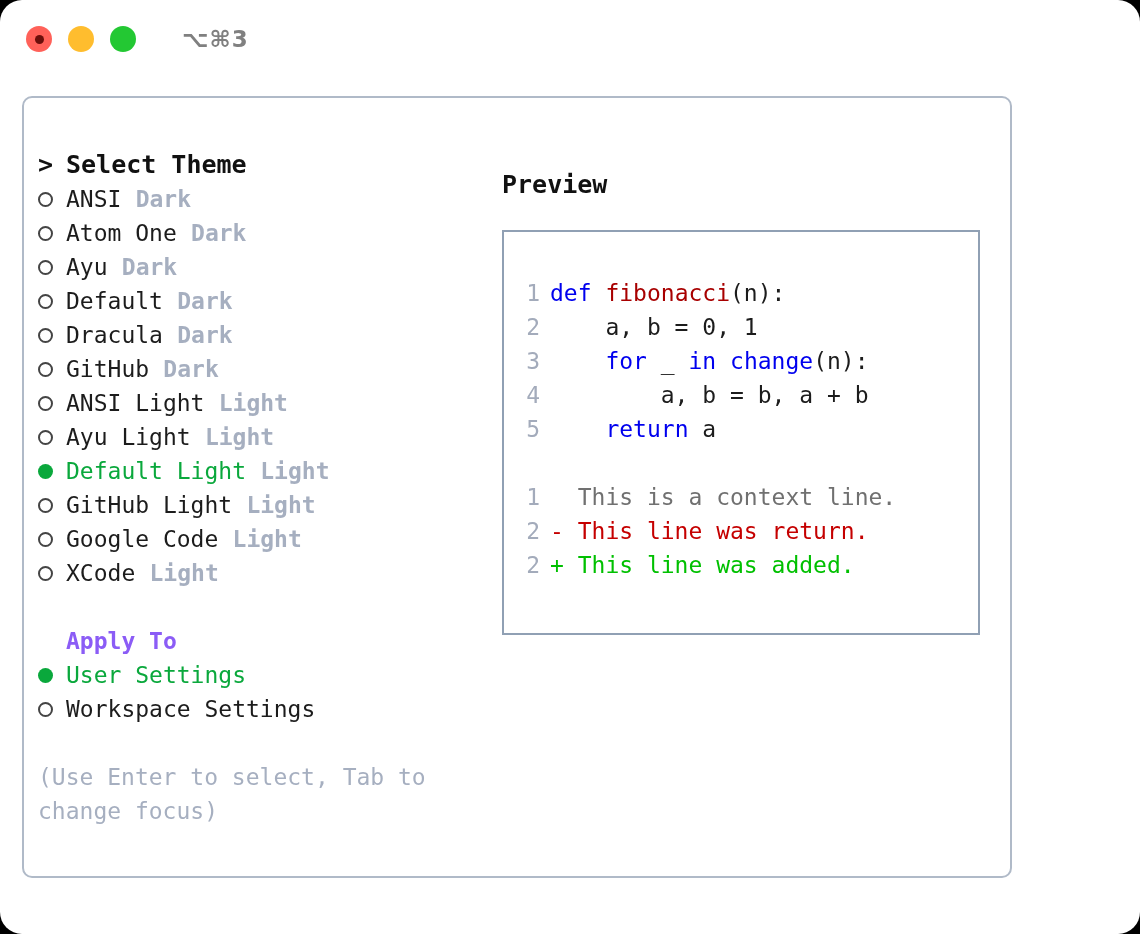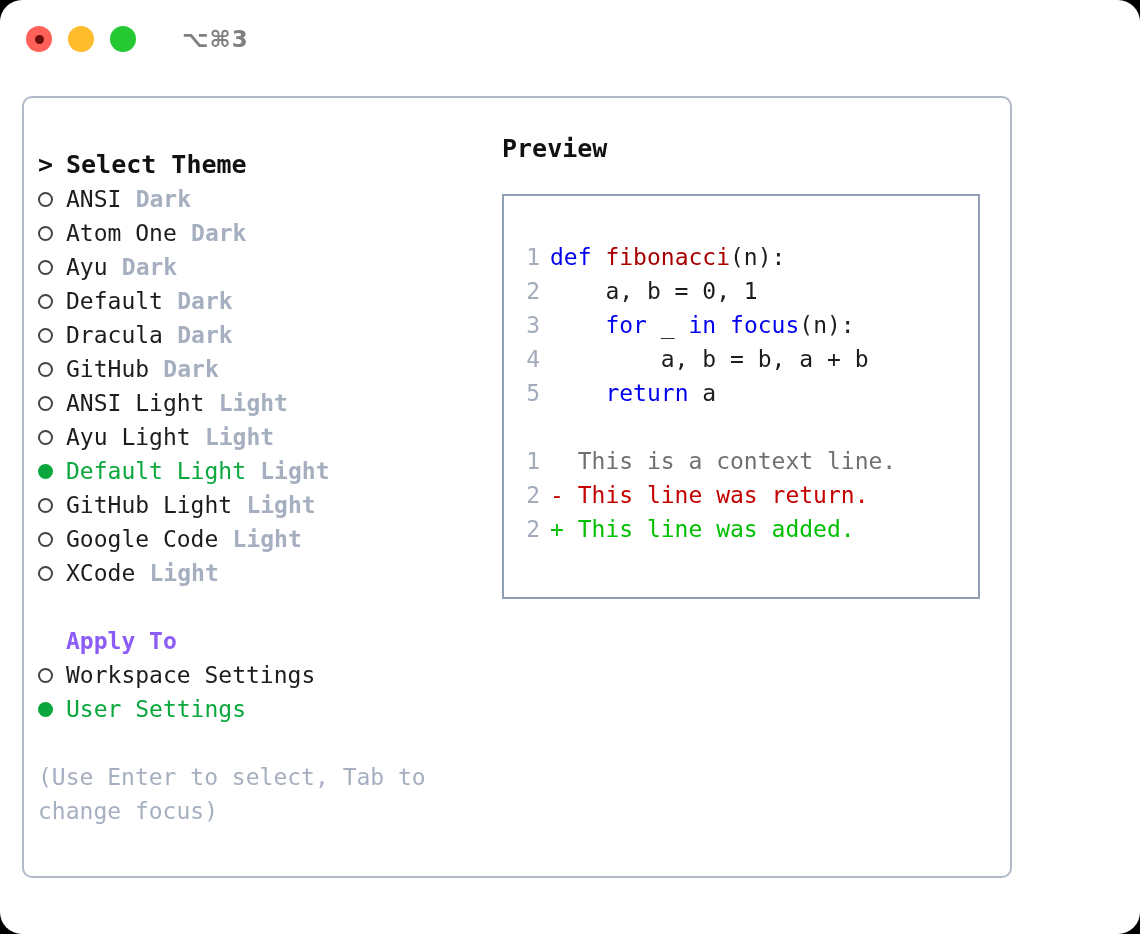--- a/index.html
+++ b/index.html
@@ -173,7 +173,7 @@
   
   .right-col {
     flex: 1;
-    padding: 34px 0 0 8px;
+    padding: 70px 0 0 8px;
     box-sizing: border-box;
   }
   .preview-heading {

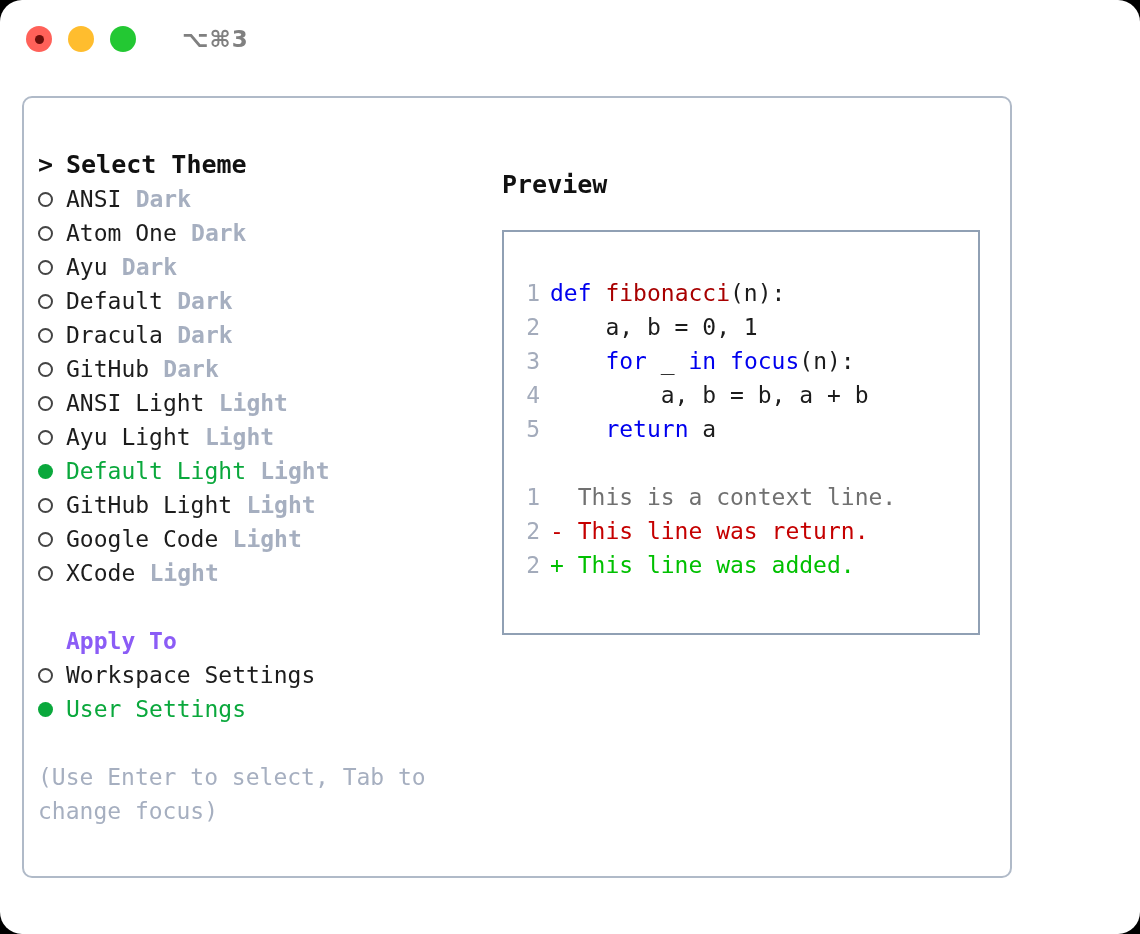--- a/index.html
+++ b/index.html
@@ -353,7 +353,7 @@
 
           <div class="code-line">
             <span class="ln">3</span>
-            <span class="code-text"><span class="tok-plain">    </span><span class="tok-kw">for</span><span class="tok-plain"> _ </span><span class="tok-kw">in</span><span class="tok-plain"> </span><span class="tok-kw">focus</span><span class="tok-plain">(n):</span></span>
+            <span class="code-text"><span class="tok-plain">    </span><span class="tok-kw">for</span><span class="tok-plain"> _ </span><span class="tok-kw">in</span><span class="tok-plain"> </span><span class="tok-kw">change</span><span class="tok-plain">(n):</span></span>
           </div>
 
           <div class="code-line">

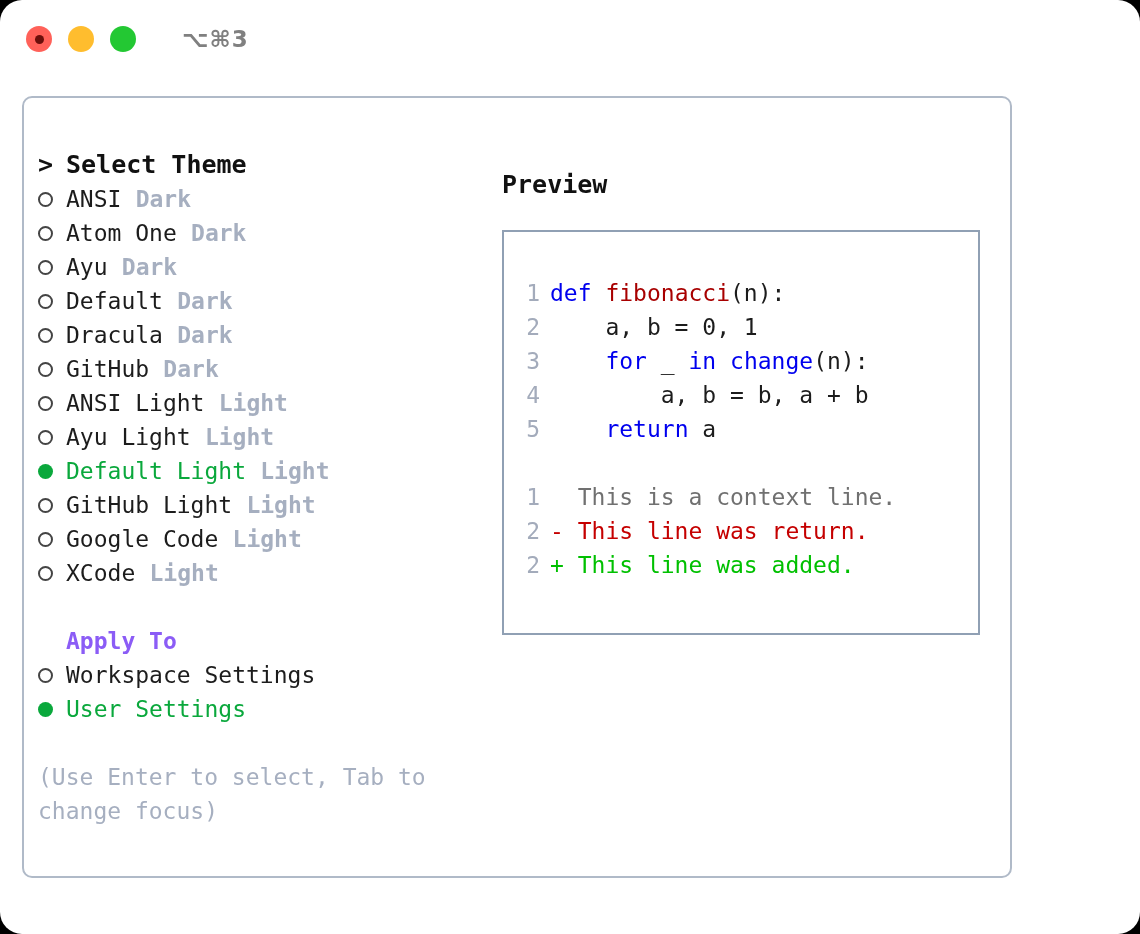--- a/index.html
+++ b/index.html
@@ -323,16 +323,16 @@
           <span>Apply To</span>
         </div>
 
-        <div class="opt-row">
-          <span class="radio"><span class="ring"></span></span>
-          <span class="opt-label">Workspace Settings</span>
-        </div>
-
         <div class="opt-row selected">
           <span class="radio"><span class="dot"></span></span>
           <span class="opt-label">User Settings</span>
         </div>
 
+        <div class="opt-row">
+          <span class="radio"><span class="ring"></span></span>
+          <span class="opt-label">Workspace Settings</span>
+        </div>
+
         <div class="hint">(Use Enter to select, Tab to change focus)</div>
       </div>
 

